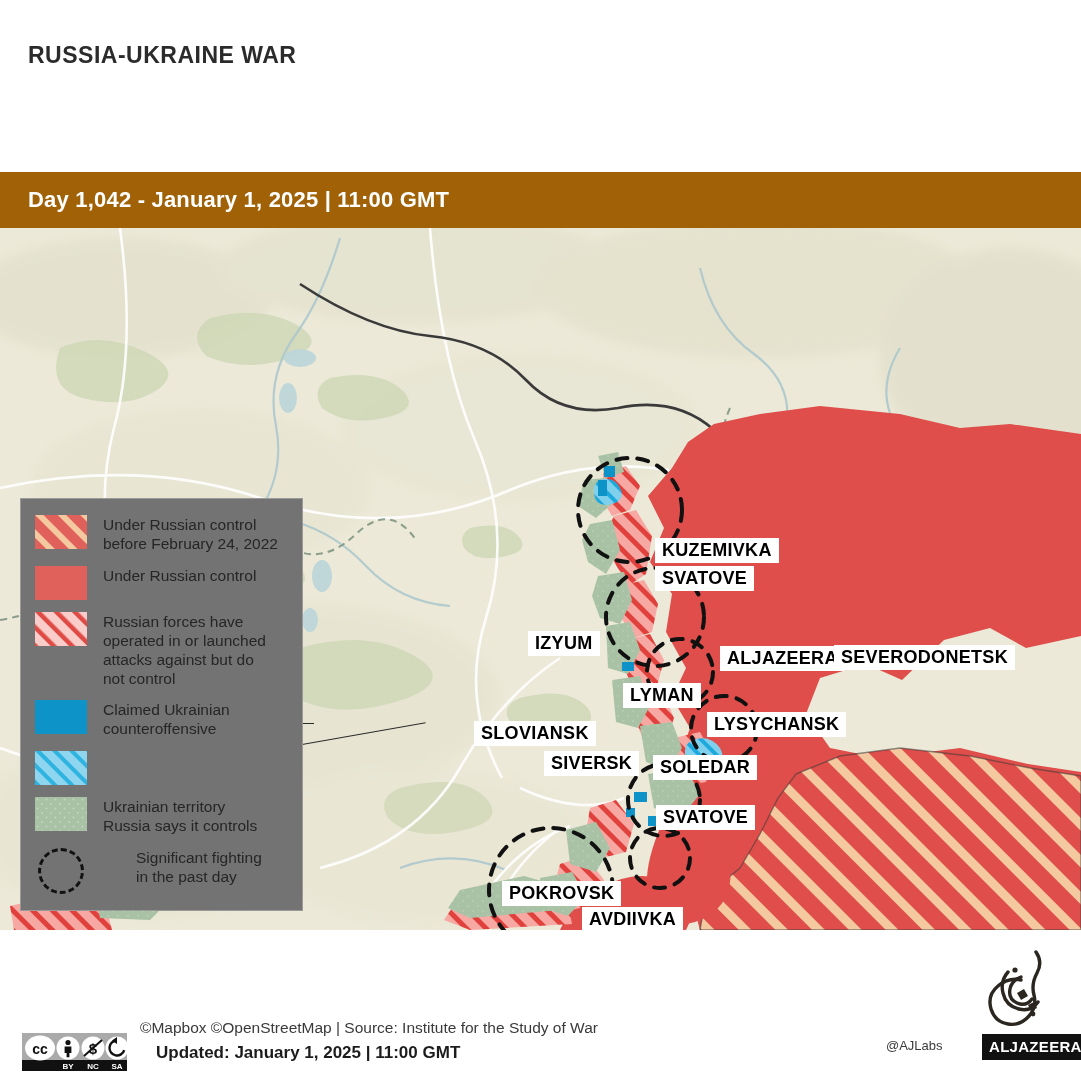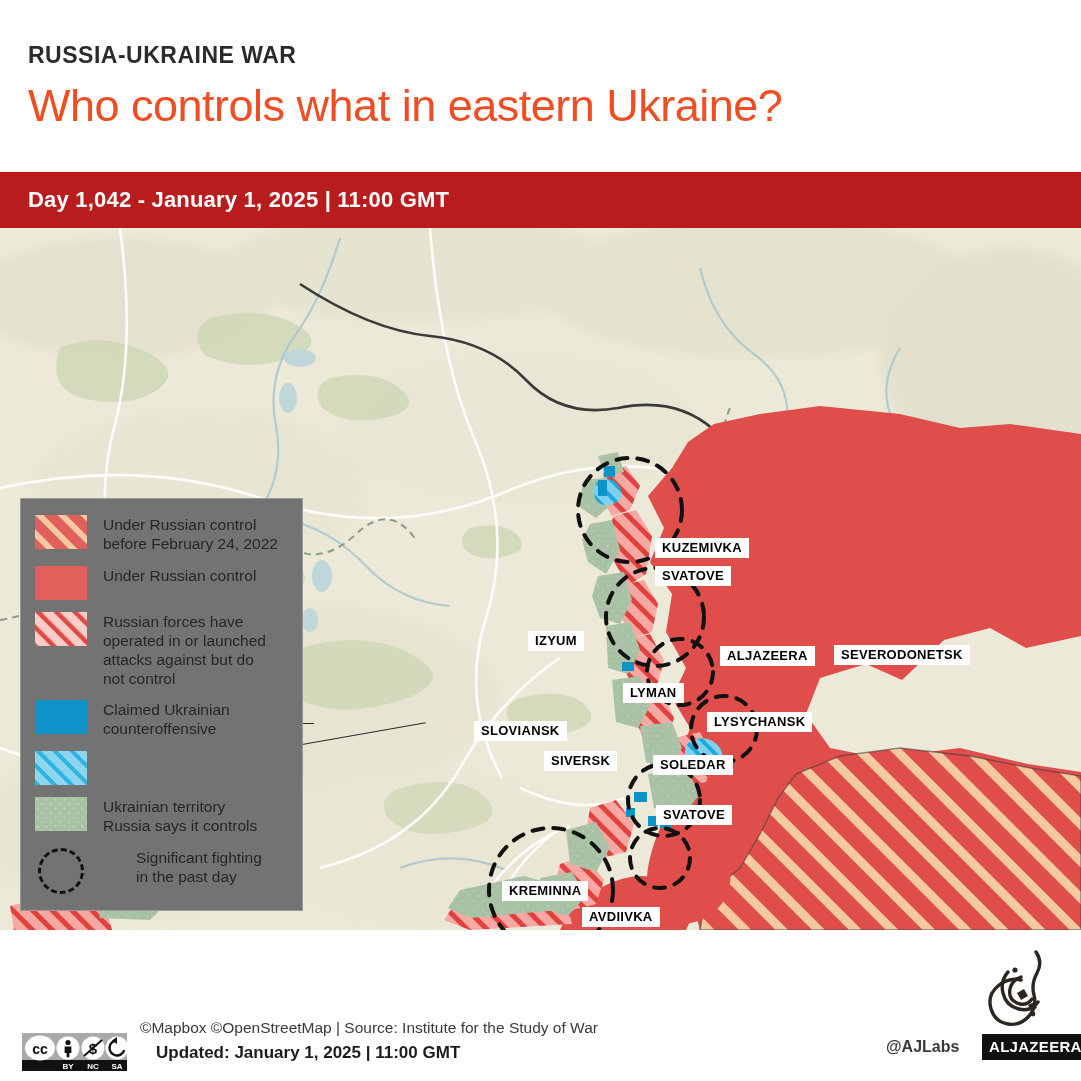--- a/index.html
+++ b/index.html
@@ -116,7 +116,6 @@
 
   <div class="header">
     <div class="kicker">RUSSIA-UKRAINE WAR</div>
-    <div class="headline">Who controls what in eastern Ukraine?</div>
   </div>
 
   <div class="datebar">

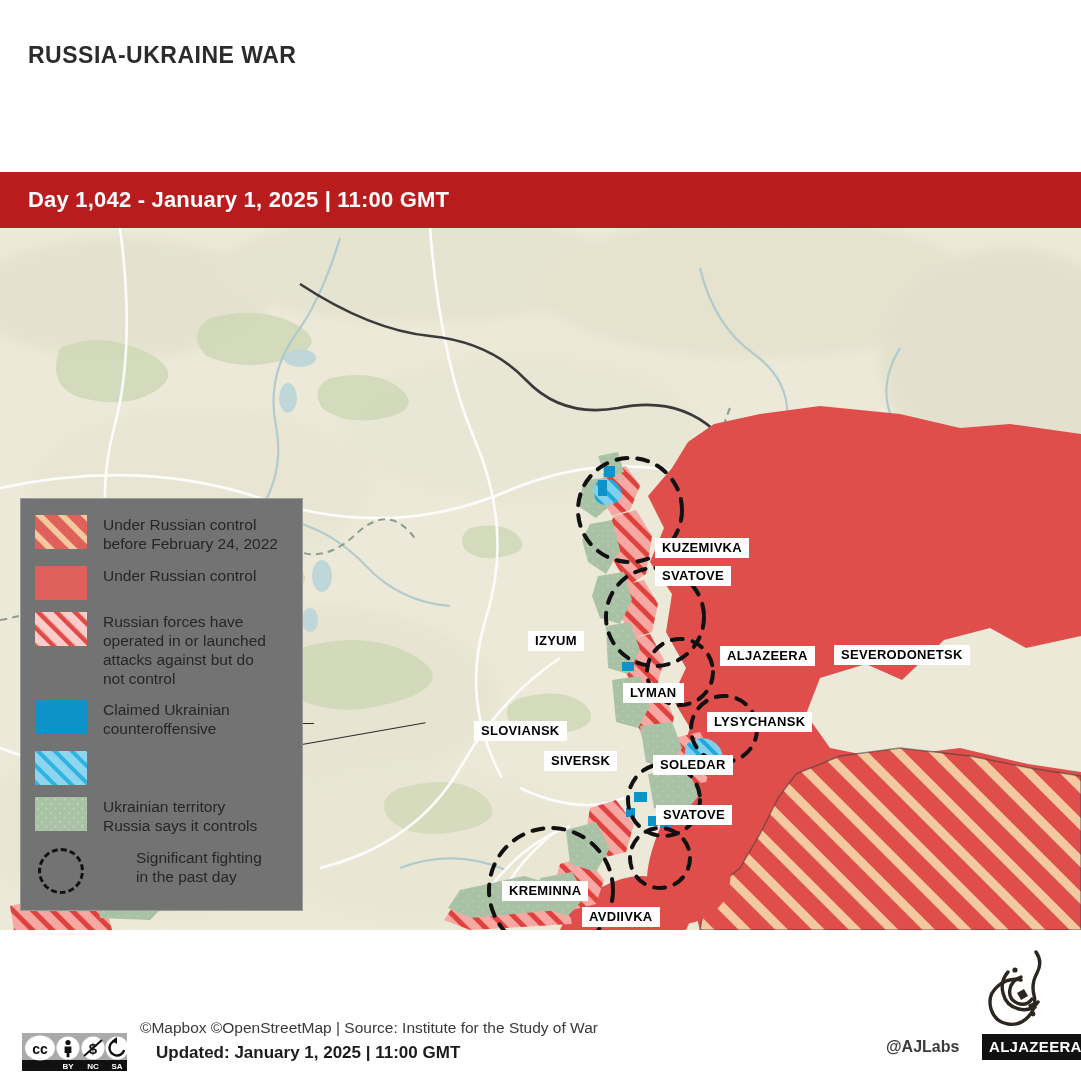--- a/index.html
+++ b/index.html
@@ -27,7 +27,7 @@
   
   .datebar {
     position: absolute; left: 0; top: 172px; width: 1081px; height: 56px;
-    background: #b91c1c;
+    background: #a16207;
   }
   .datebar-text {
     position: absolute; left: 28px; top: 50%; transform: translateY(-50%);

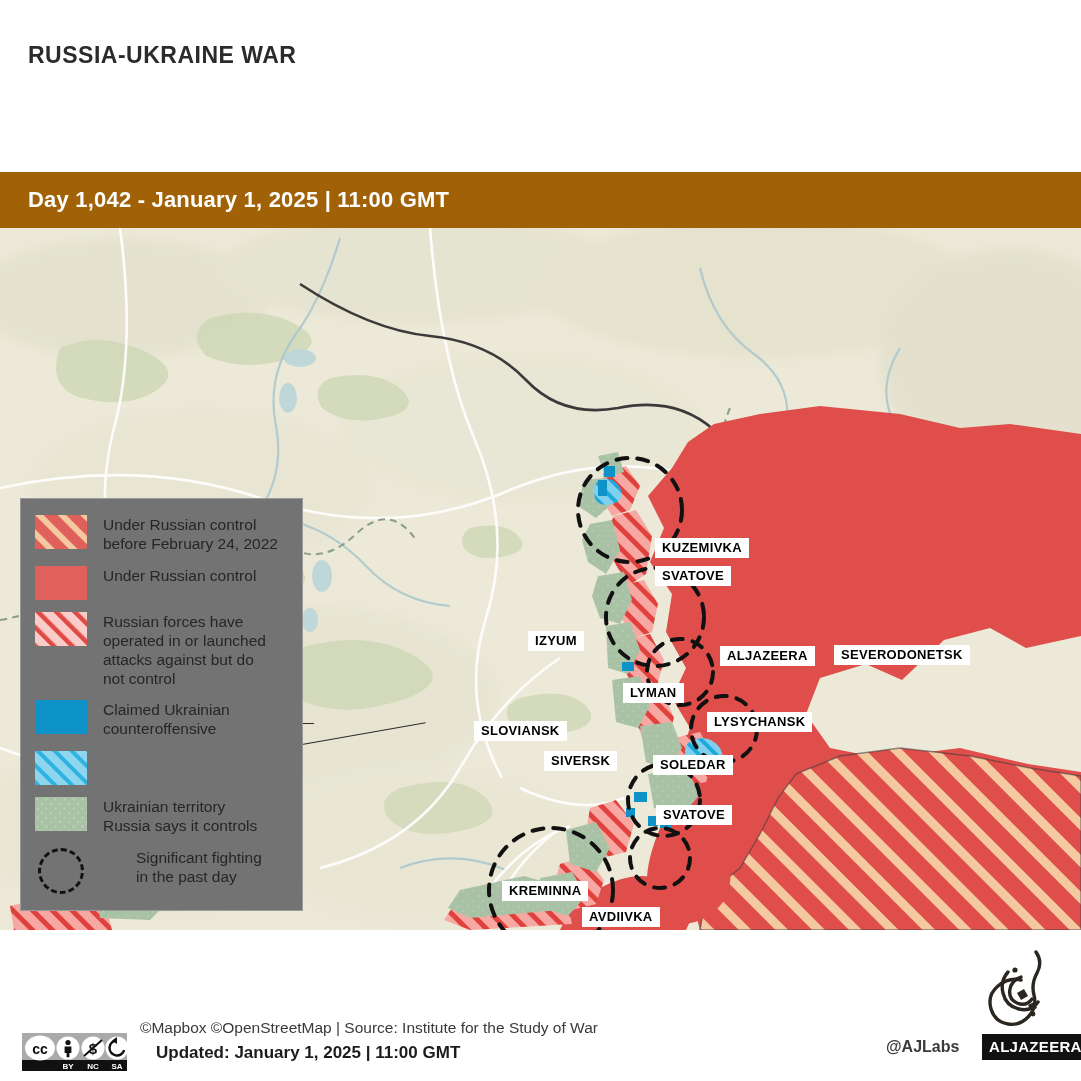--- a/index.html
+++ b/index.html
@@ -47,7 +47,7 @@
     position: absolute;
     background: #ffffff;
     color: #000000;
-    font-size: 13px;
+    font-size: 18px;
     font-weight: bold;
     letter-spacing: 0.3px;
     padding: 3px 7px 4px 7px;

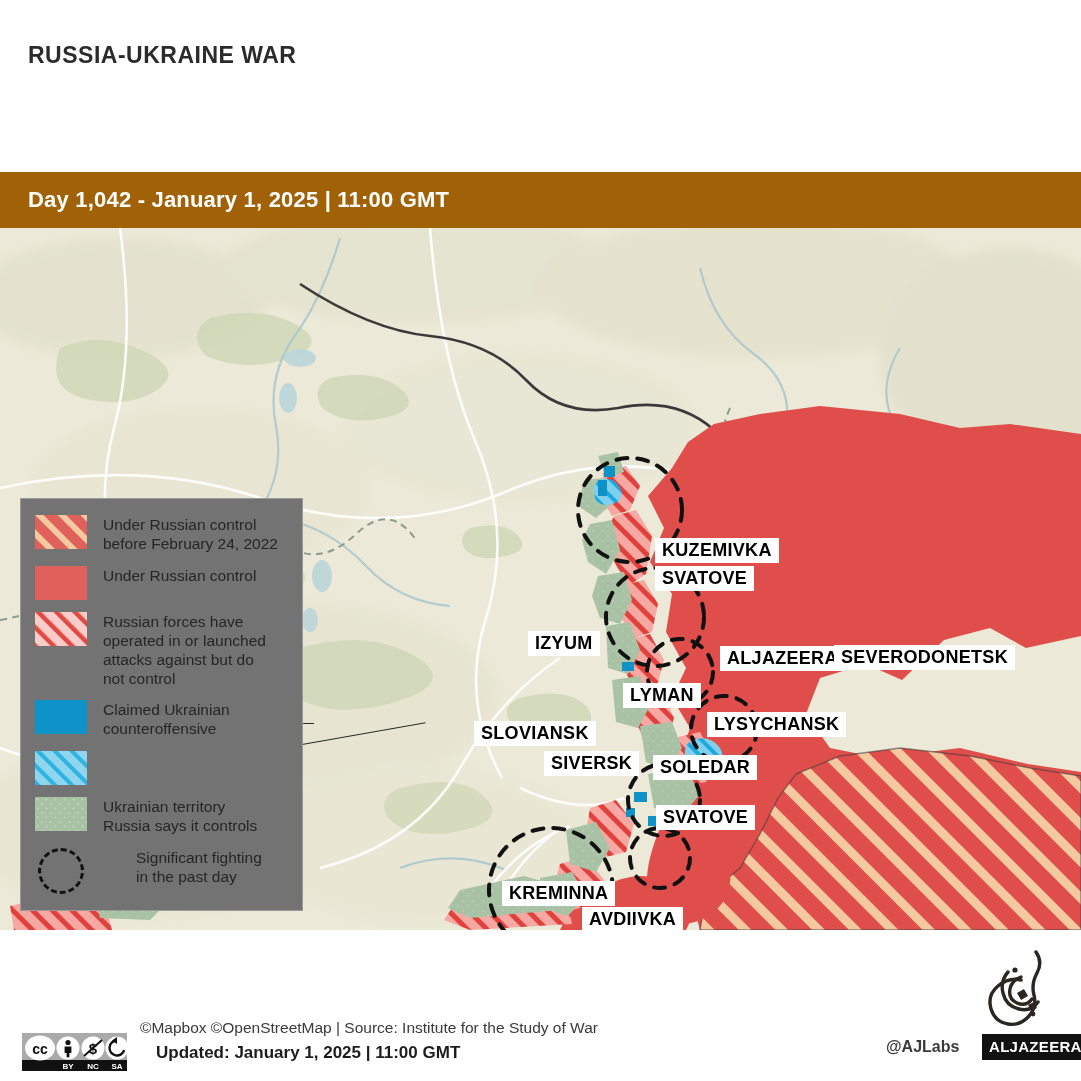--- a/index.html
+++ b/index.html
@@ -319,7 +319,7 @@
   <div class="city-label" style="left:544px; top:751px;">SIVERSK</div>
   <div class="city-label" style="left:653px; top:755px;">SOLEDAR</div>
   <div class="city-label" style="left:656px; top:805px;">SVATOVE</div>
-  <div class="city-label" style="left:502px; top:881px;">KREMINNA</div>
+  <div class="city-label" style="left:502px; top:881px;">POKROVSK</div>
   <div class="city-label" style="left:582px; top:907px;">AVDIIVKA</div>
 
   <div class="legend" style="top:498px;">

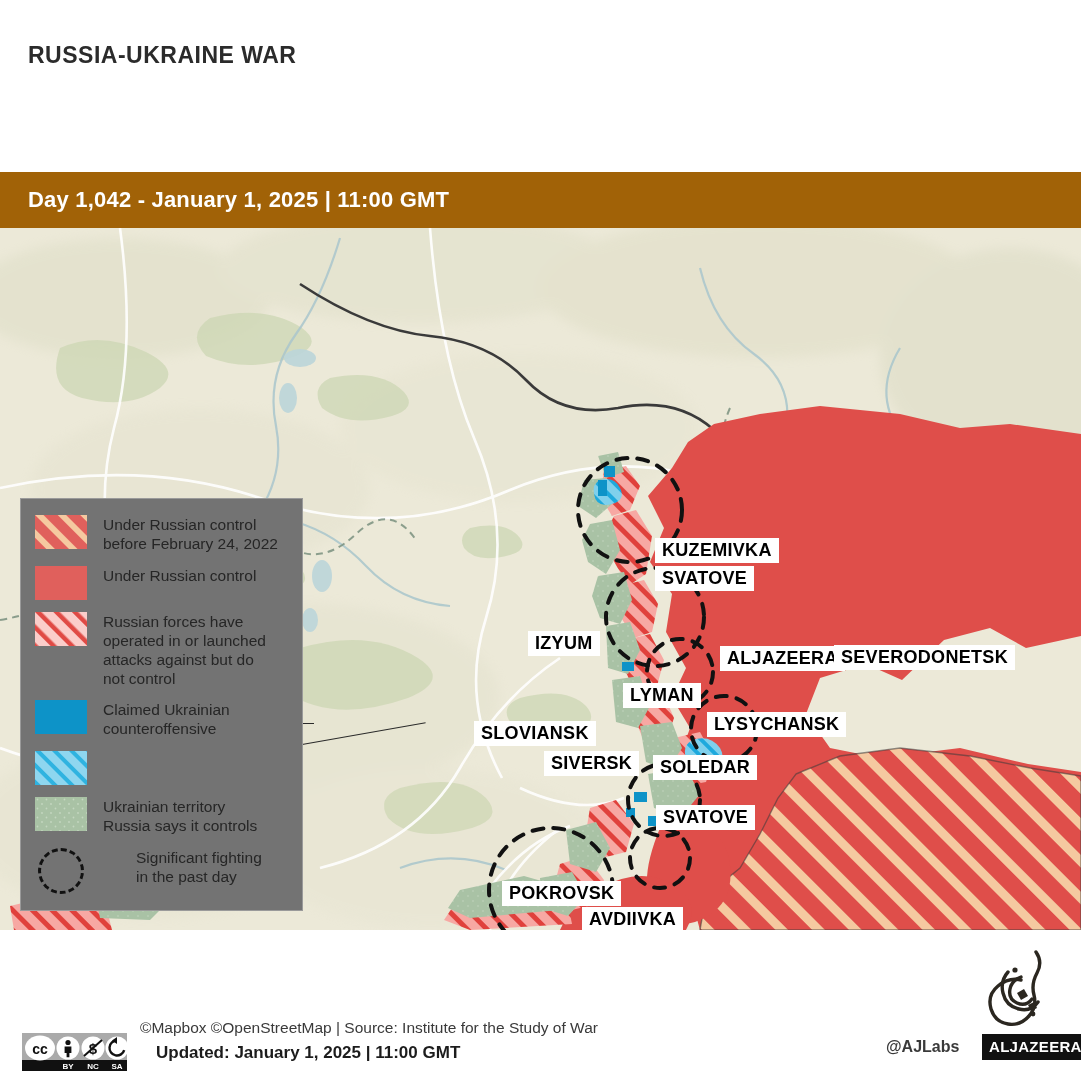--- a/index.html
+++ b/index.html
@@ -99,7 +99,7 @@
   }
   .ajlabs {
     position: absolute; left: 886px; top: 1038px;
-    font-size: 16px; font-weight: bold; color: #3a3a3a; white-space: nowrap;
+    font-size: 13px; font-weight: normal; color: #3a3a3a; white-space: nowrap;
   }
   .aj-logo { position: absolute; left: 984px; top: 948px; width: 78px; height: 80px; }
   .aj-word {

